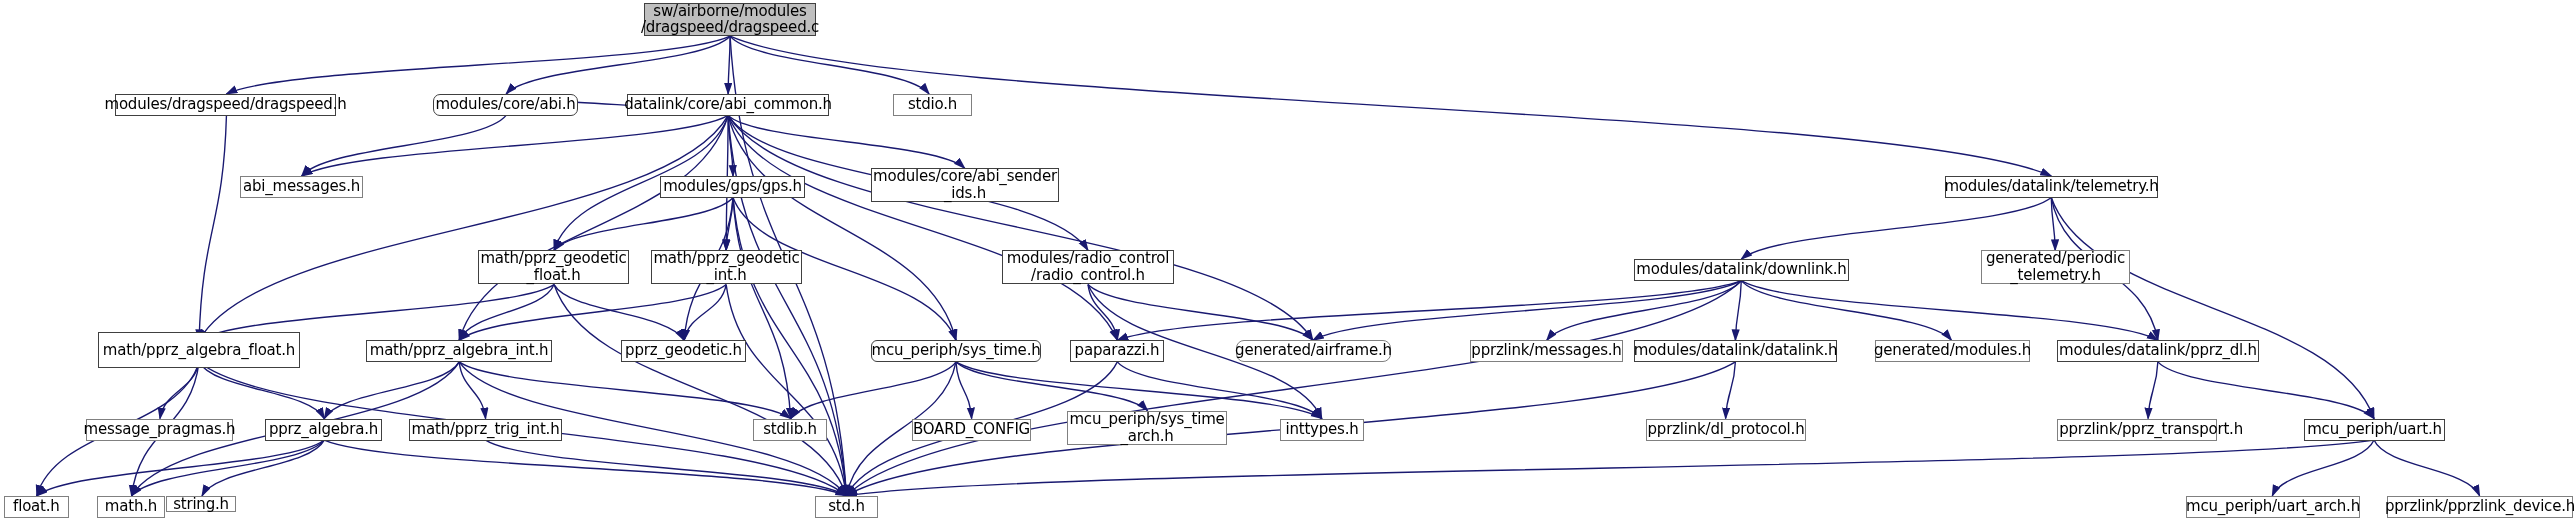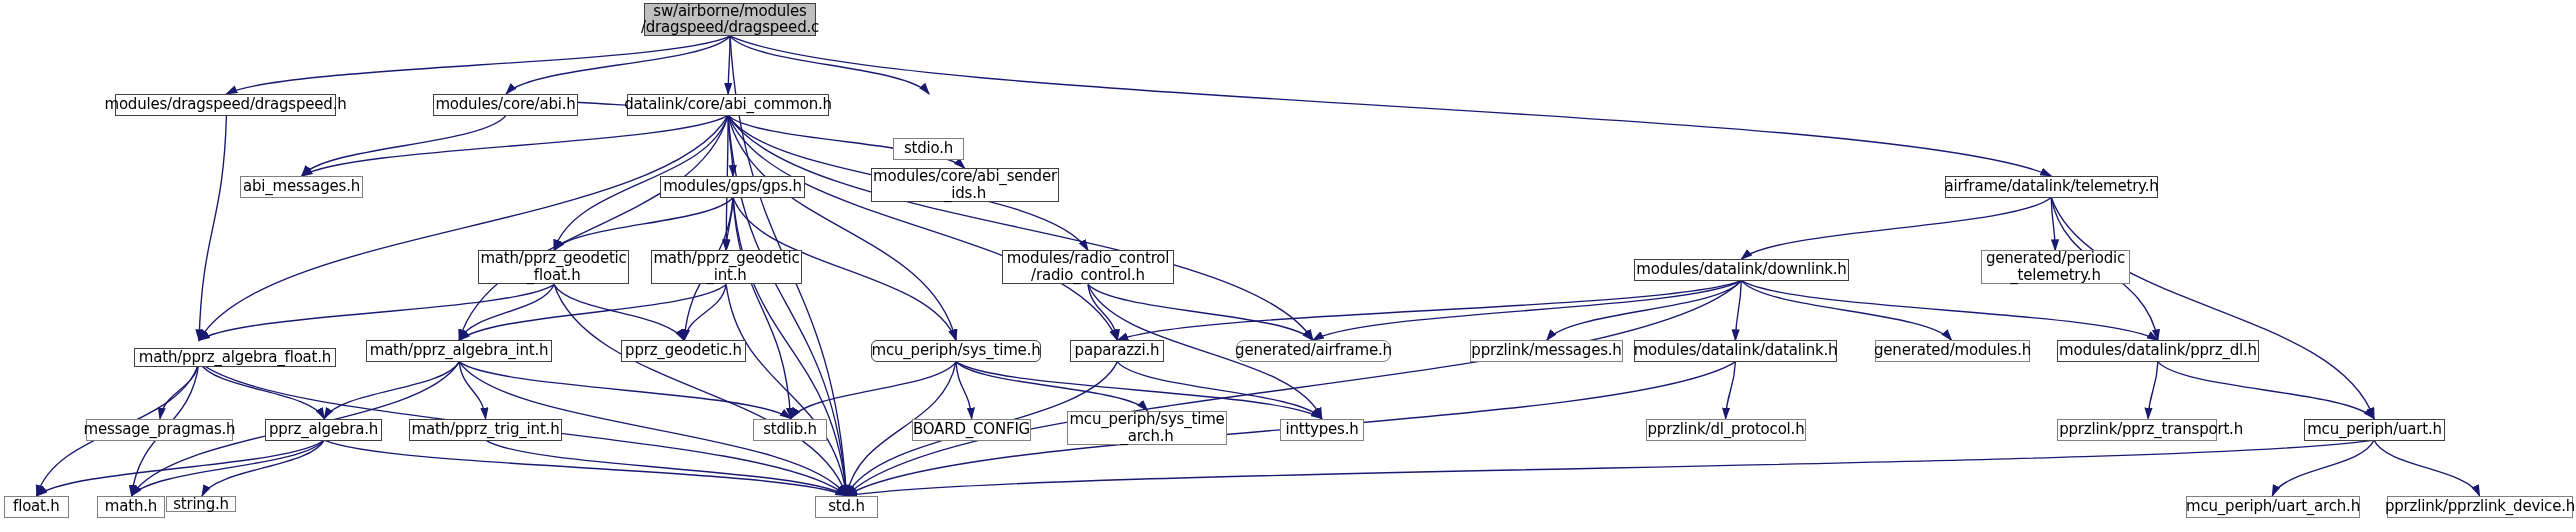--- a/index.html
+++ b/index.html
@@ -120,7 +120,7 @@
       <div class="node root" style="left: 644px; top: 2.9px; width: 172px; height: 33px;">sw/airborne/modules
 /dragspeed/dragspeed.c</div>
       <div class="node bold" style="left: 115px; top: 94px; width: 221px; height: 21.5px;">modules/dragspeed/dragspeed.h</div>
-      <div class="node bold" style="left: 433px; top: 94px; width: 145px; height: 21.5px;">modules/core/abi.h</div>
+      <div class="node bold" style="left: 433px; top: 94px; width: 145px; height: 21.5px; border-radius: 7px;">modules/core/abi.h</div>
       <div class="node bold" style="left: 627px; top: 94px; width: 202px; height: 21.5px;">datalink/core/abi_common.h</div>
       <div class="node normal" style="left: 893px; top: 94px; width: 71px; height: 21.5px; margin-top: 44px;">stdio.h</div>
       <div class="node normal" style="left: 240px; top: 176px; width: 123px; height: 21.5px;">abi_messages.h</div>

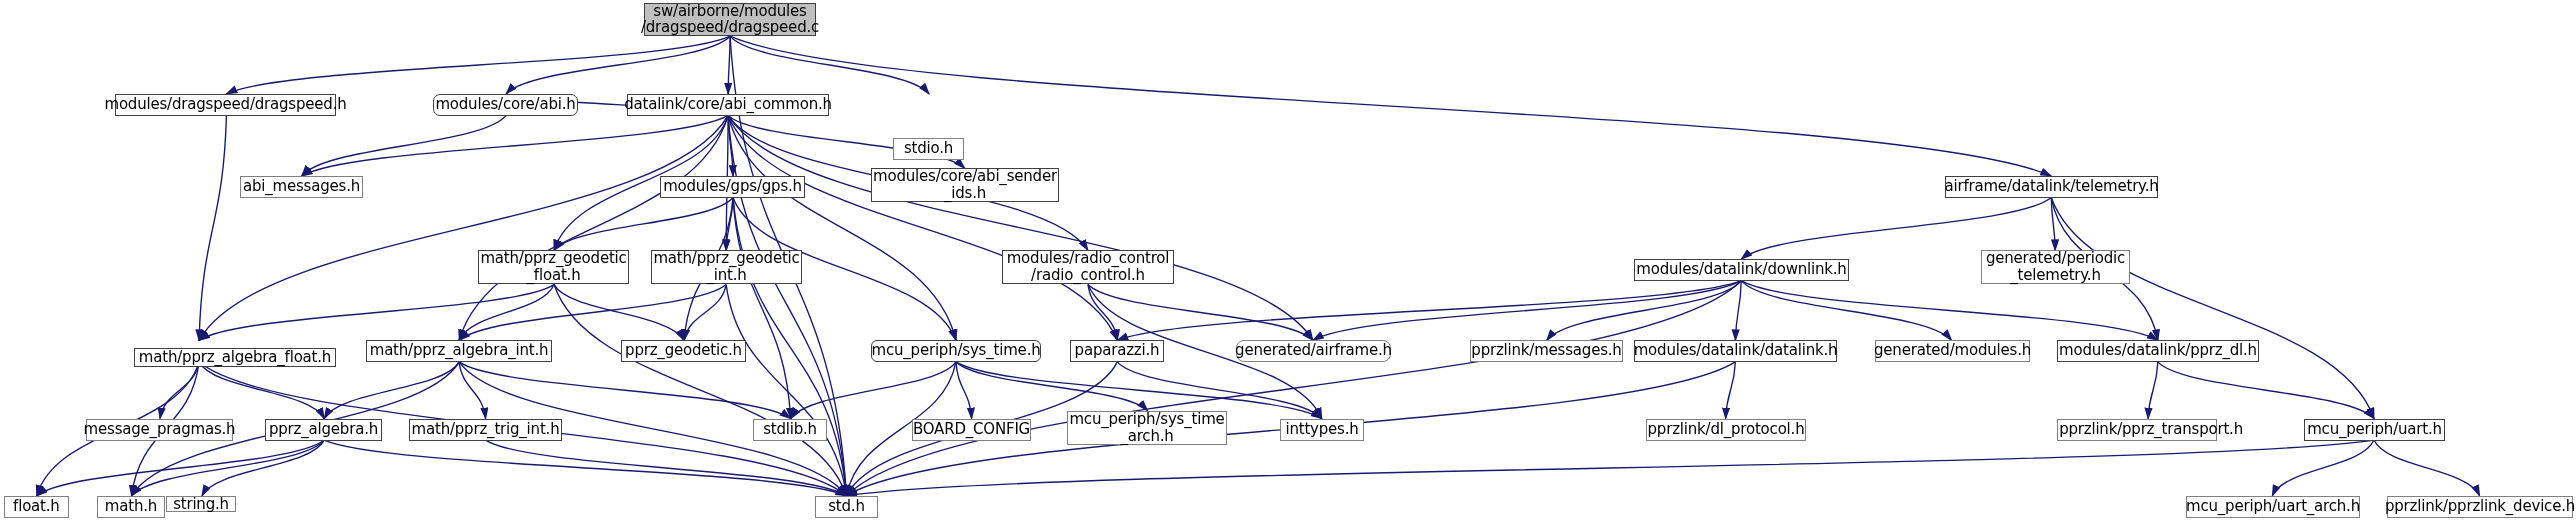--- a/index.html
+++ b/index.html
@@ -122,7 +122,7 @@
       <div class="node bold" style="left: 115px; top: 94px; width: 221px; height: 21.5px;">modules/dragspeed/dragspeed.h</div>
       <div class="node bold" style="left: 433px; top: 94px; width: 145px; height: 21.5px; border-radius: 7px;">modules/core/abi.h</div>
       <div class="node bold" style="left: 627px; top: 94px; width: 202px; height: 21.5px;">datalink/core/abi_common.h</div>
-      <div class="node normal" style="left: 893px; top: 94px; width: 71px; height: 21.5px; margin-top: 44px;">stdio.h</div>
+      <div class="node normal" style="left: 893px; top: 94px; width: 79px; height: 21.5px;">stdio.h</div>
       <div class="node normal" style="left: 240px; top: 176px; width: 123px; height: 21.5px;">abi_messages.h</div>
       <div class="node bold" style="left: 660px; top: 176px; width: 145px; height: 21.5px;">modules/gps/gps.h</div>
       <div class="node bold" style="left: 871px; top: 168px; width: 188px; height: 34px;">modules/core/abi_sender

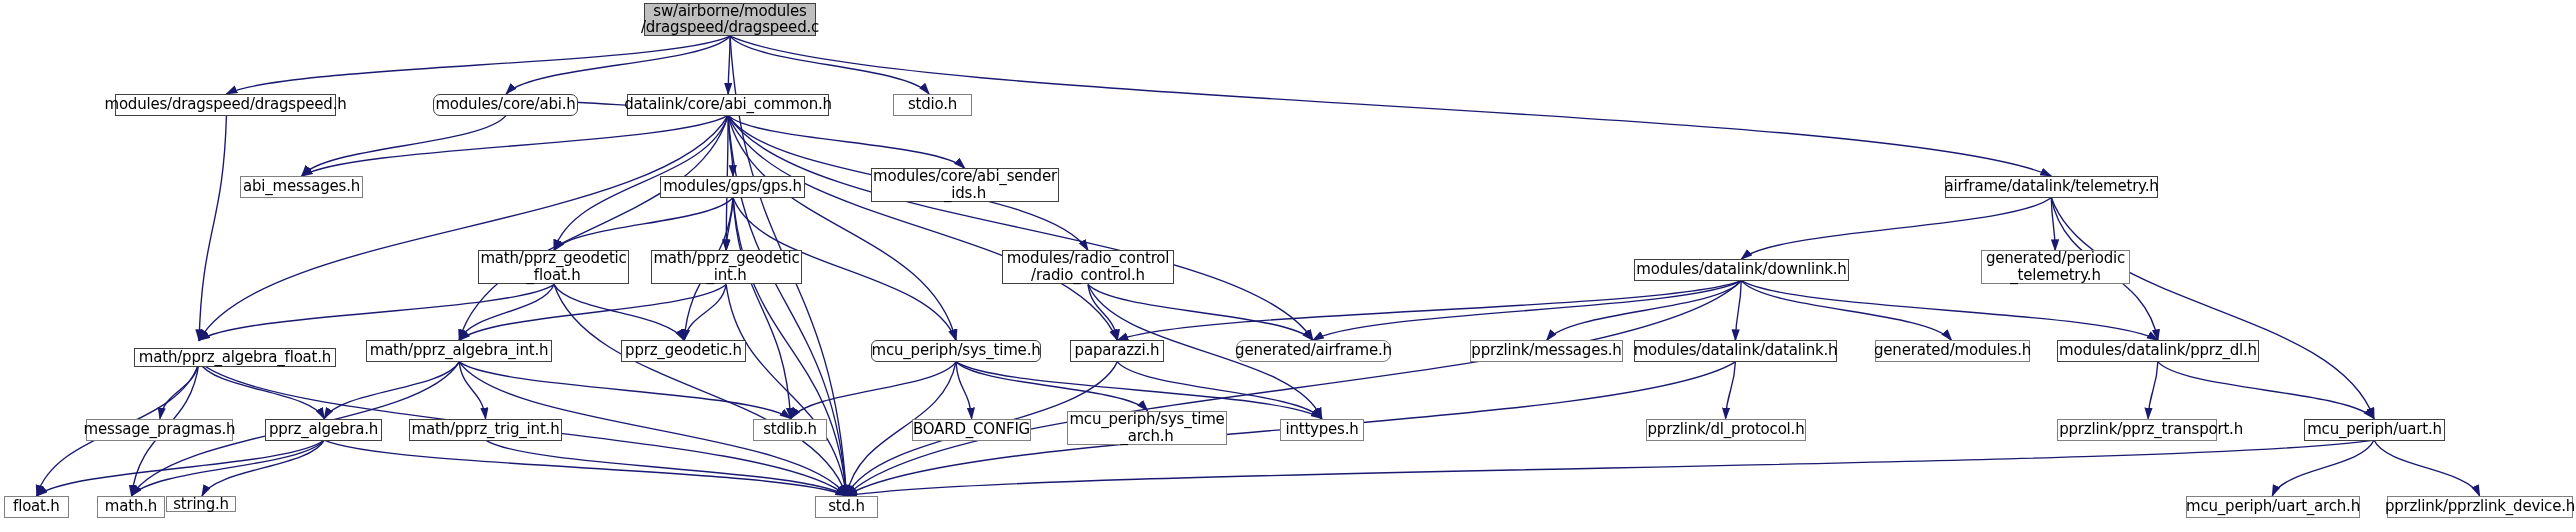--- a/index.html
+++ b/index.html
@@ -127,7 +127,7 @@
       <div class="node bold" style="left: 660px; top: 176px; width: 145px; height: 21.5px;">modules/gps/gps.h</div>
       <div class="node bold" style="left: 871px; top: 168px; width: 188px; height: 34px;">modules/core/abi_sender
 _ids.h</div>
-      <div class="node bold" style="left: 1945px; top: 176px; width: 213px; height: 21.5px;">airframe/datalink/telemetry.h</div>
+      <div class="node bold" style="left: 1945px; top: 176px; width: 213px; height: 21.5px;">modules/datalink/telemetry.h</div>
       <div class="node bold" style="left: 478px; top: 250px; width: 151px; height: 34px;">math/pprz_geodetic
 _float.h</div>
       <div class="node bold" style="left: 651px; top: 250px; width: 151px; height: 34px;">math/pprz_geodetic

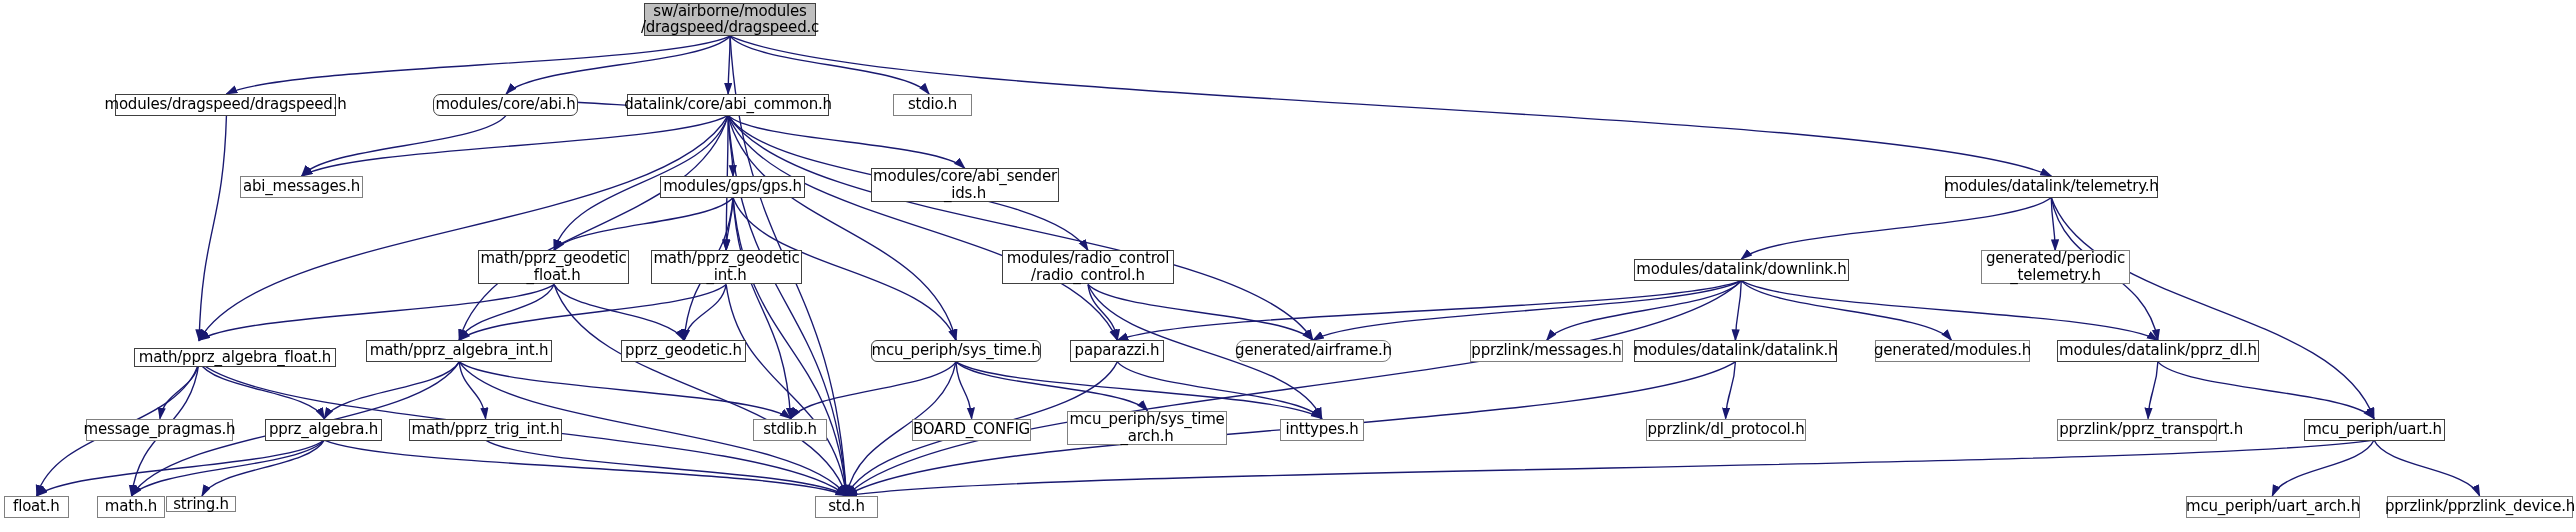--- a/index.html
+++ b/index.html
@@ -137,7 +137,7 @@
       <div class="node bold" style="left: 1634px; top: 259px; width: 215px; height: 21.5px;">modules/datalink/downlink.h</div>
       <div class="node normal" style="left: 1981px; top: 250px; width: 149px; height: 34px;">generated/periodic
 _telemetry.h</div>
-      <div class="node bold" style="left: 98px; top: 348px; width: 202px; height: 19px; margin-left: 36px;">math/pprz_algebra_float.h</div>
+      <div class="node bold" style="left: 98px; top: 332px; width: 202px; height: 36px;">math/pprz_algebra_float.h</div>
       <div class="node bold" style="left: 366px; top: 340px; width: 186px; height: 21.5px;">math/pprz_algebra_int.h</div>
       <div class="node bold" style="left: 621px; top: 340px; width: 125px; height: 21.5px;">pprz_geodetic.h</div>
       <div class="node bold" style="left: 871px; top: 340px; width: 170px; height: 21.5px; border-radius: 6px;">mcu_periph/sys_time.h</div>

